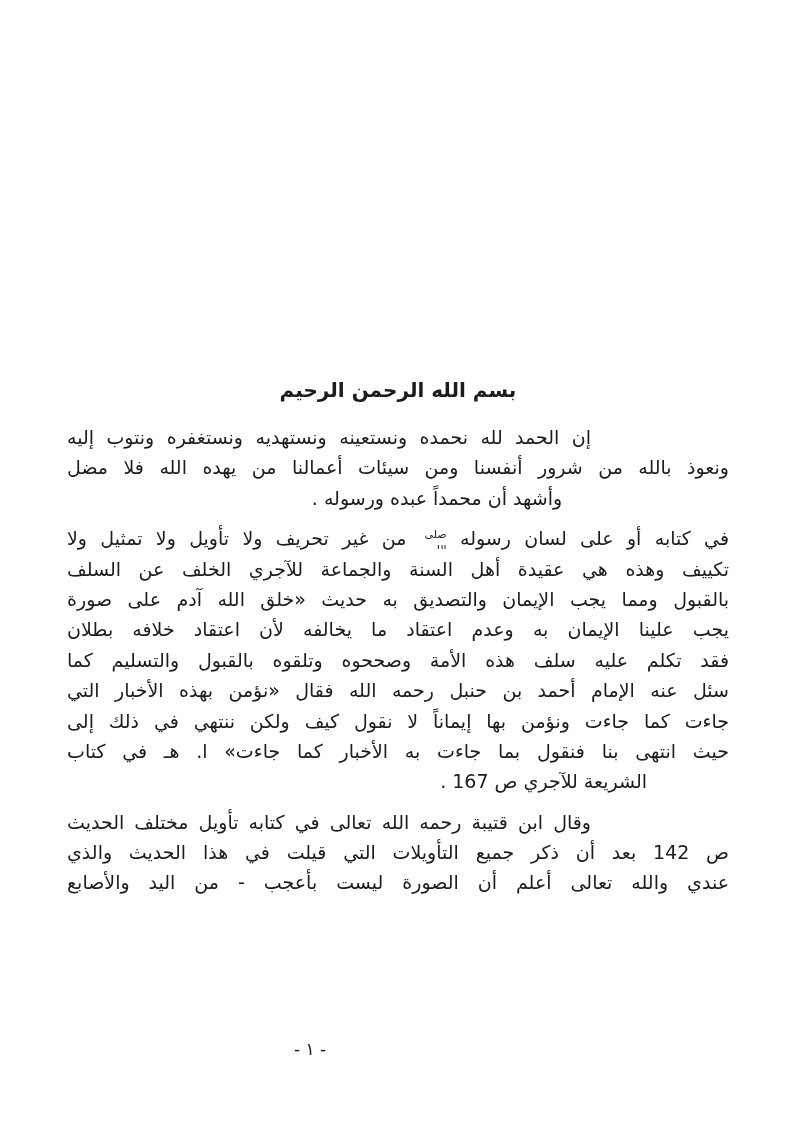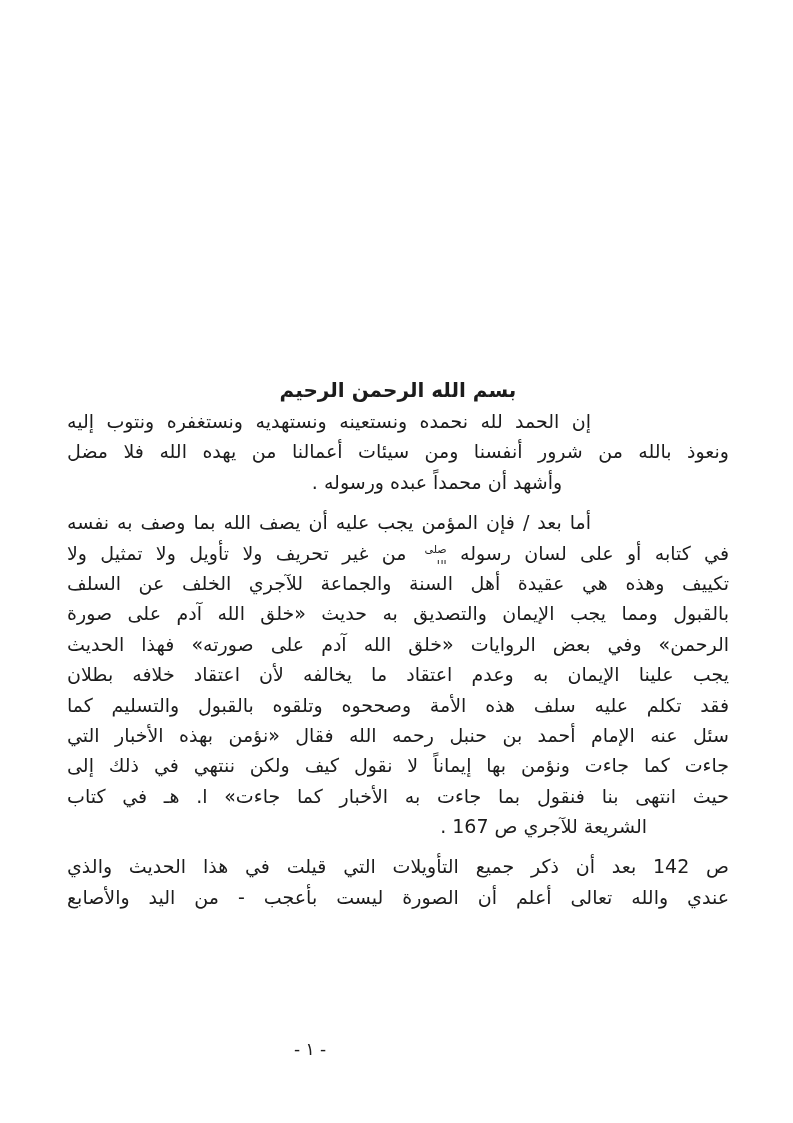--- a/index.html
+++ b/index.html
@@ -28,6 +28,7 @@
     font-size: 20px;
     font-weight: 700;
     line-height: 32px;
+    margin-bottom: 16px;
     letter-spacing: 0.5px;
   }
   .para {

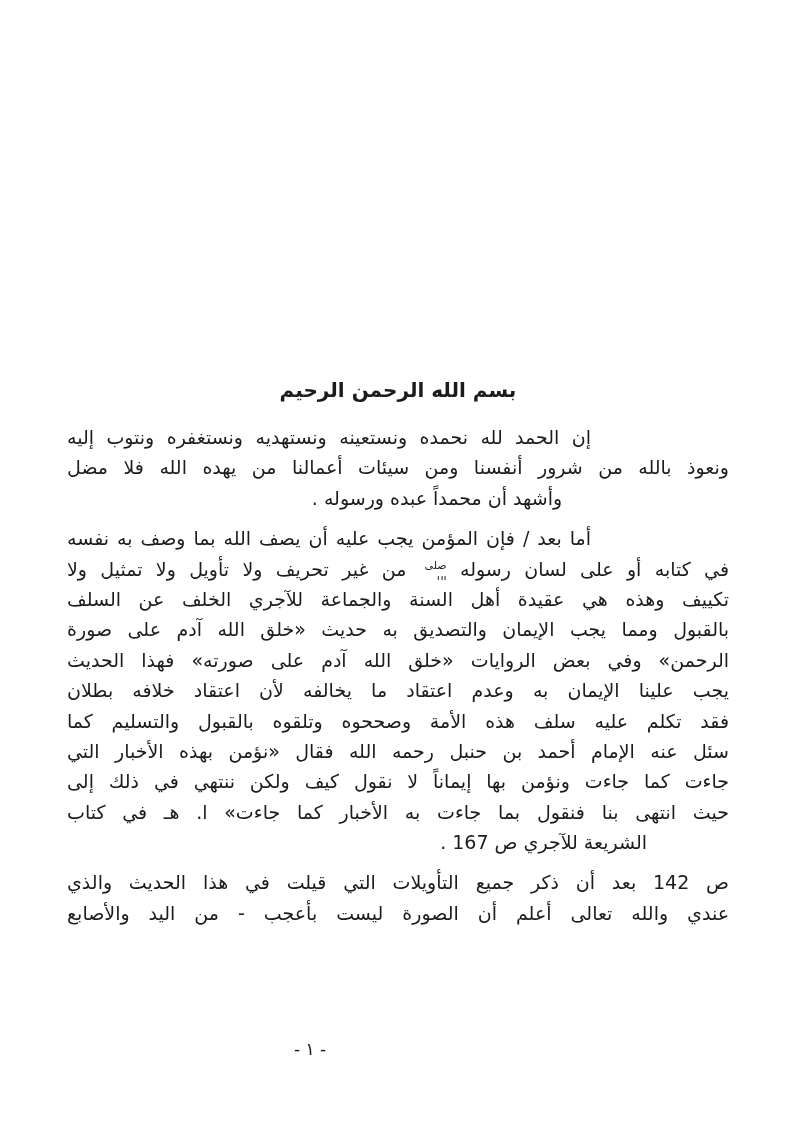--- a/index.html
+++ b/index.html
@@ -99,7 +99,6 @@
     </div>
 
     <div class="para">
-      <div class="line first-line">أما بعد / فإن المؤمن يجب عليه أن يصف الله بما وصف به نفسه</div>
       <div class="line">
         <span>في كتابه أو على لسان رسوله</span>
         <span class="saw">صلى الله عليه وسلم</span>

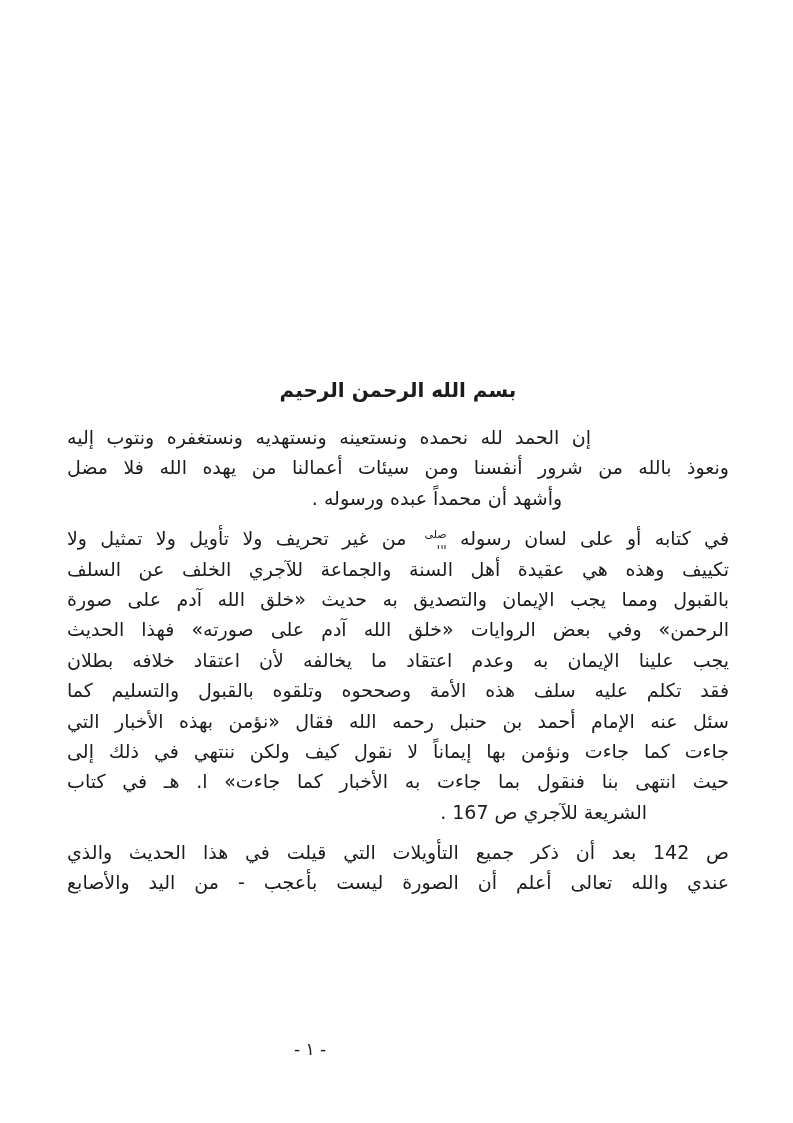--- a/index.html
+++ b/index.html
@@ -106,7 +106,6 @@
       </div>
       <div class="line">تكييف وهذه هي عقيدة أهل السنة والجماعة للآجري الخلف عن السلف</div>
       <div class="line">بالقبول ومما يجب الإيمان والتصديق به حديث «خلق الله آدم على صورة</div>
-      <div class="line">الرحمن» وفي بعض الروايات «خلق الله آدم على صورته» فهذا الحديث</div>
       <div class="line">يجب علينا الإيمان به وعدم اعتقاد ما يخالفه لأن اعتقاد خلافه بطلان</div>
       <div class="line">فقد تكلم عليه سلف هذه الأمة وصححوه وتلقوه بالقبول والتسليم كما</div>
       <div class="line">سئل عنه الإمام أحمد بن حنبل رحمه الله فقال «نؤمن بهذه الأخبار التي</div>

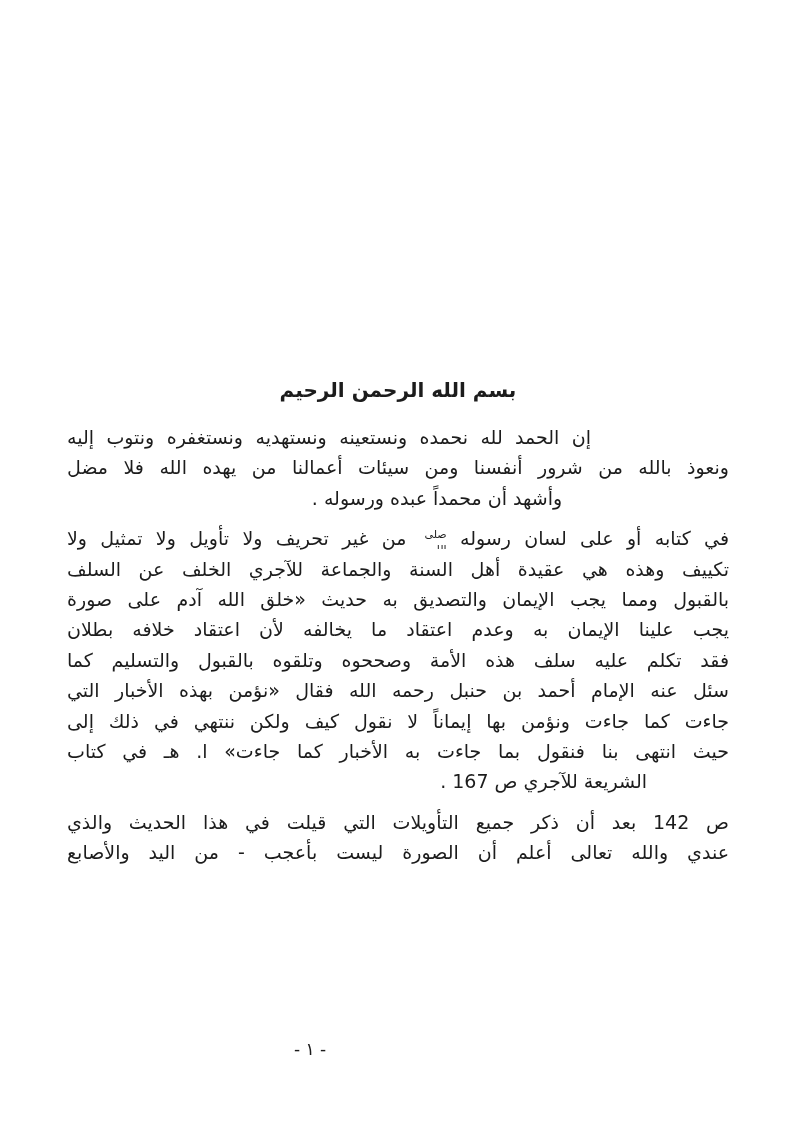--- a/index.html
+++ b/index.html
@@ -115,6 +115,7 @@
     </div>
 
     <div class="para">
+      <div class="line first-line">وقال ابن قتيبة رحمه الله تعالى في كتابه تأويل مختلف الحديث</div>
       <div class="line">ص 142 بعد أن ذكر جميع التأويلات التي قيلت في هذا الحديث والذي</div>
       <div class="line">عندي والله تعالى أعلم أن الصورة ليست بأعجب - من اليد والأصابع</div>
     </div>

